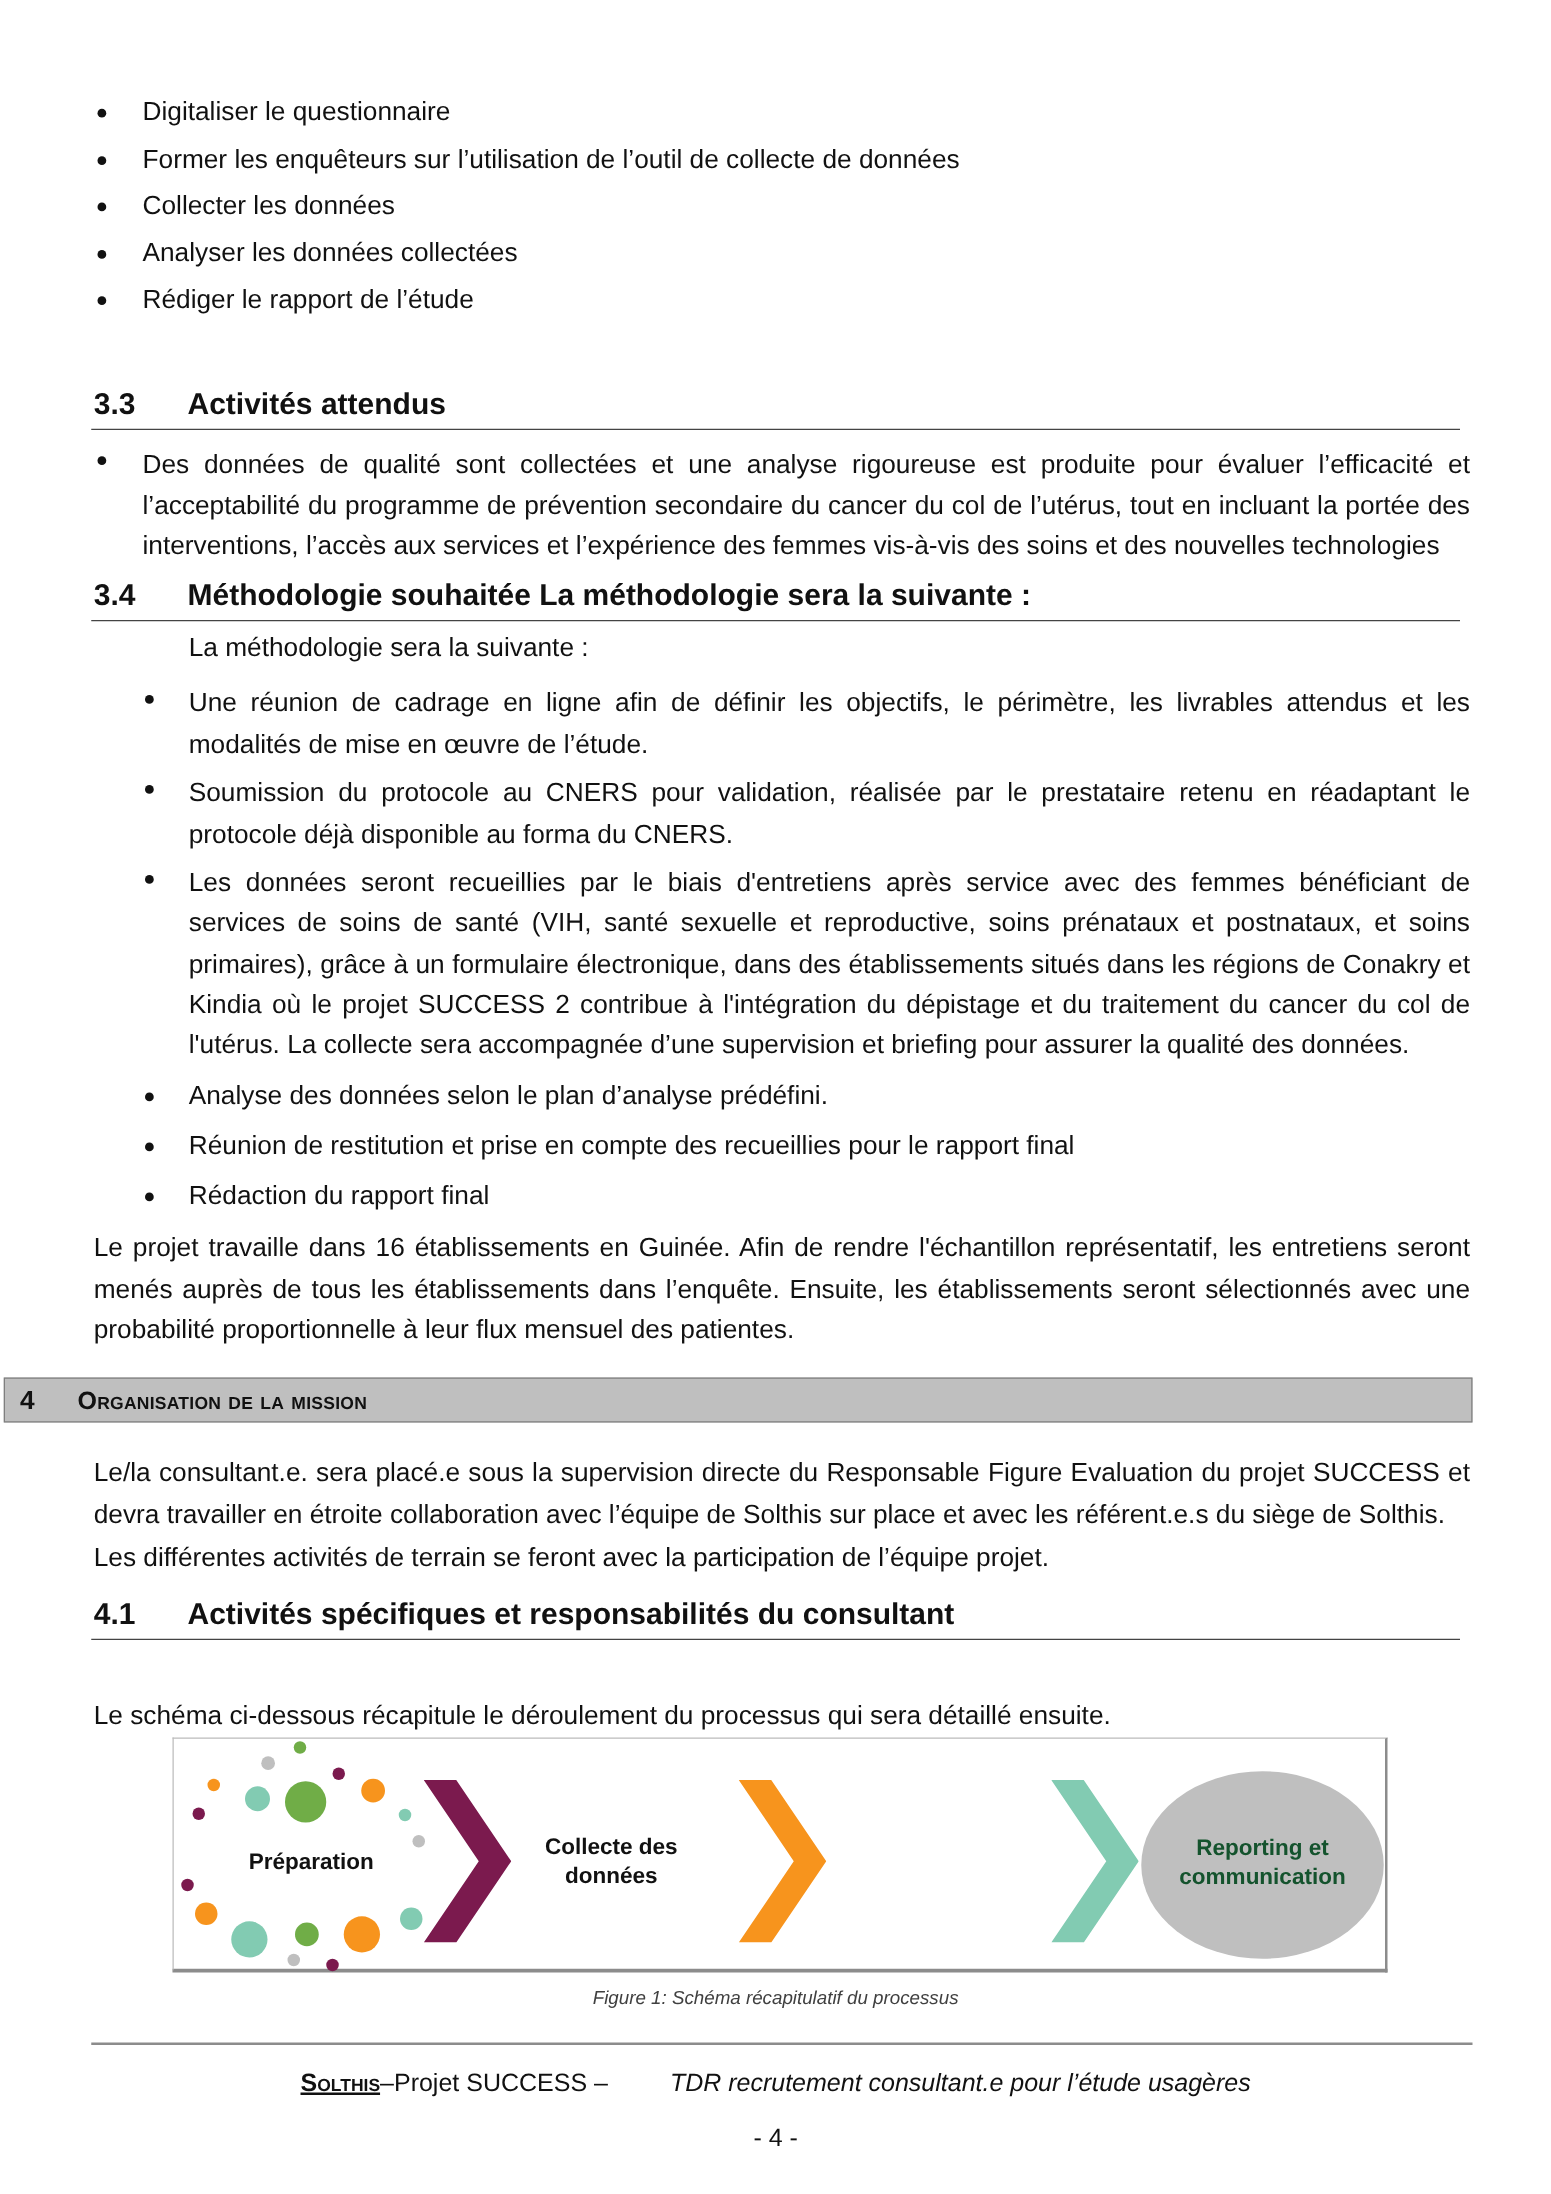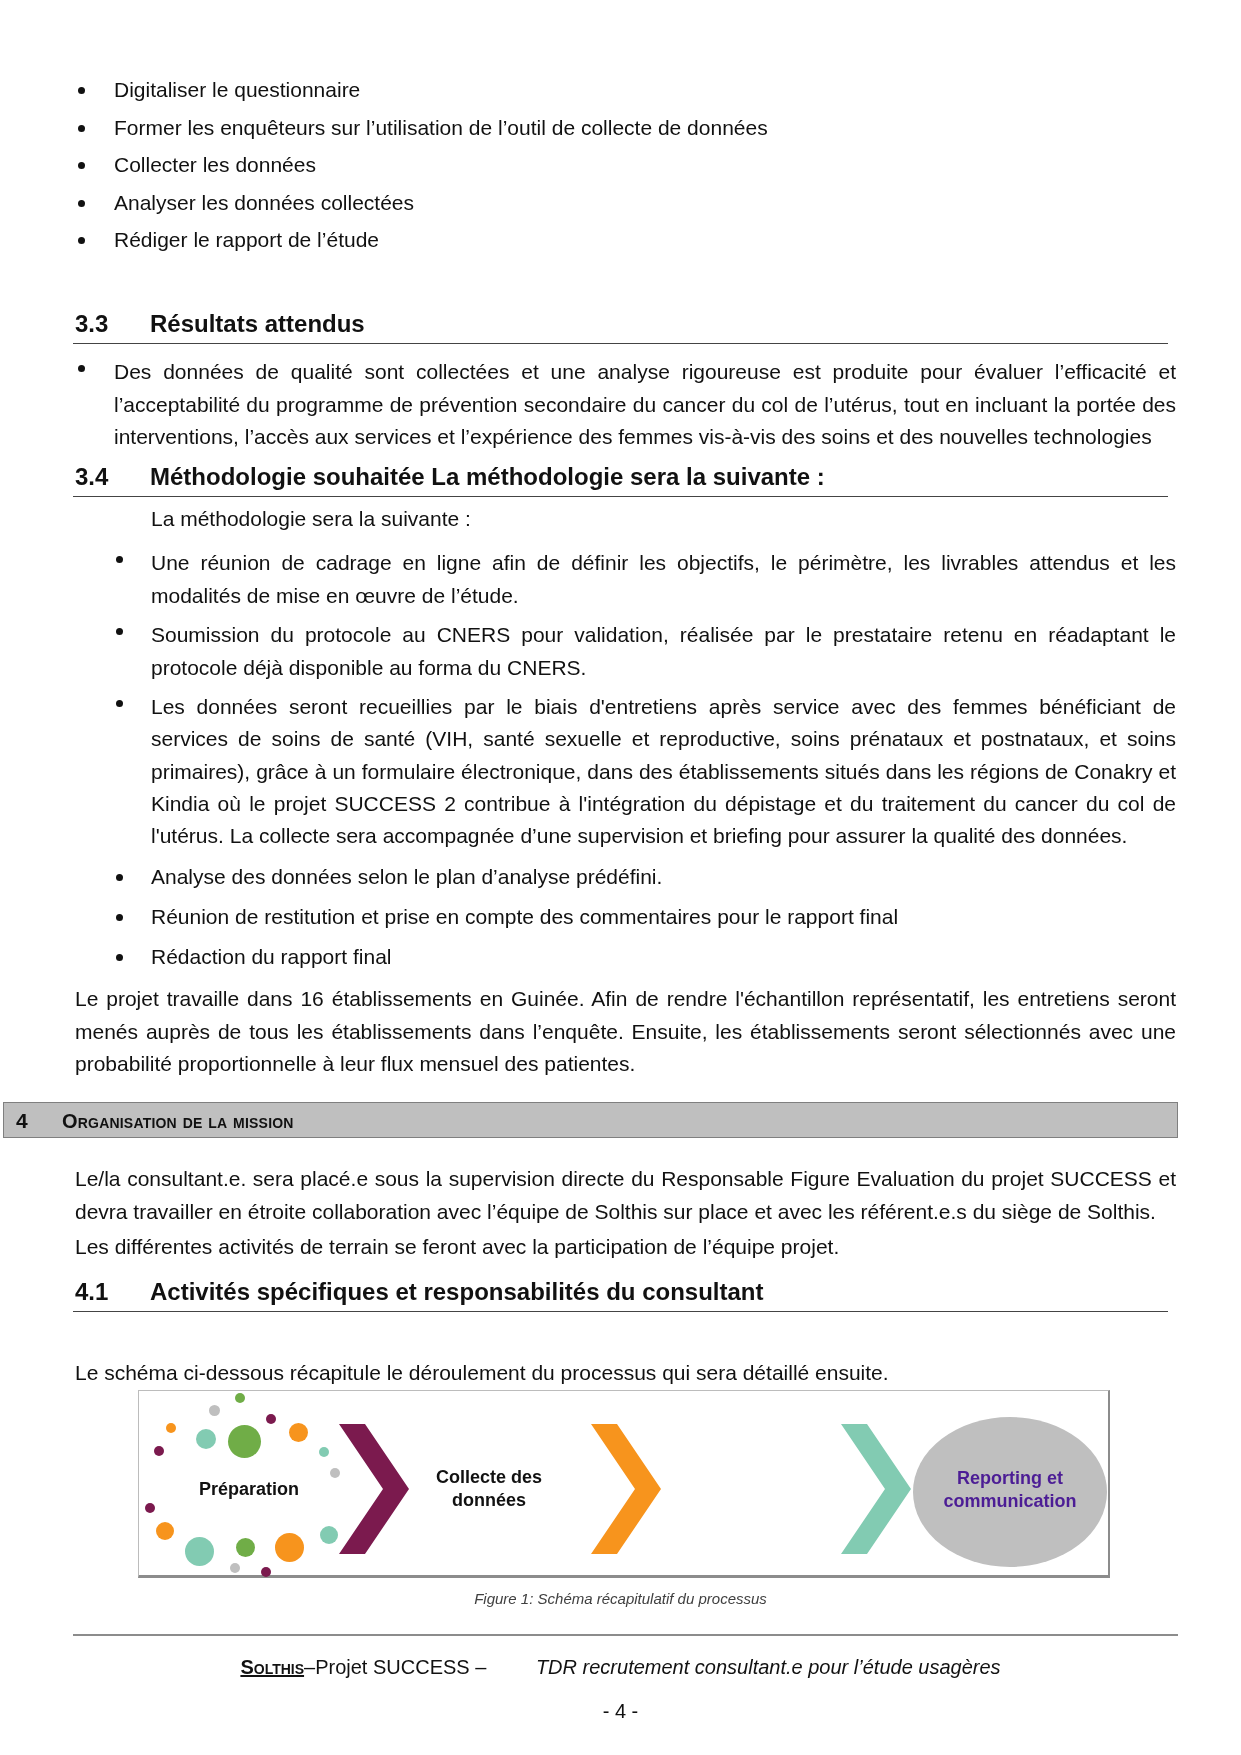--- a/index.html
+++ b/index.html
@@ -45,7 +45,7 @@
 
 <div>
   <div class="abs h-num" style="left:75px;top:312px">3.3</div>
-  <div class="abs h-title" style="left:150px;top:312px">Résultats attendus</div>
+  <div class="abs h-title" style="left:150px;top:312px">Activités attendus</div>
   <div class="rule" style="left:73px;top:343px;width:1095px"></div>
   <span class="bullet" style="left:78px;top:365px"></span>
   <div class="abs txt just" style="left:114px;top:356px;width:1062px;line-height:32.5px">Des données de qualité sont collectées et une analyse rigoureuse est produite pour évaluer l’efficacité et l’acceptabilité du programme de prévention secondaire du cancer du col de l’utérus, tout en incluant la portée des interventions, l’accès aux services et l’expérience des femmes vis-à-vis des soins et des nouvelles technologies</div>

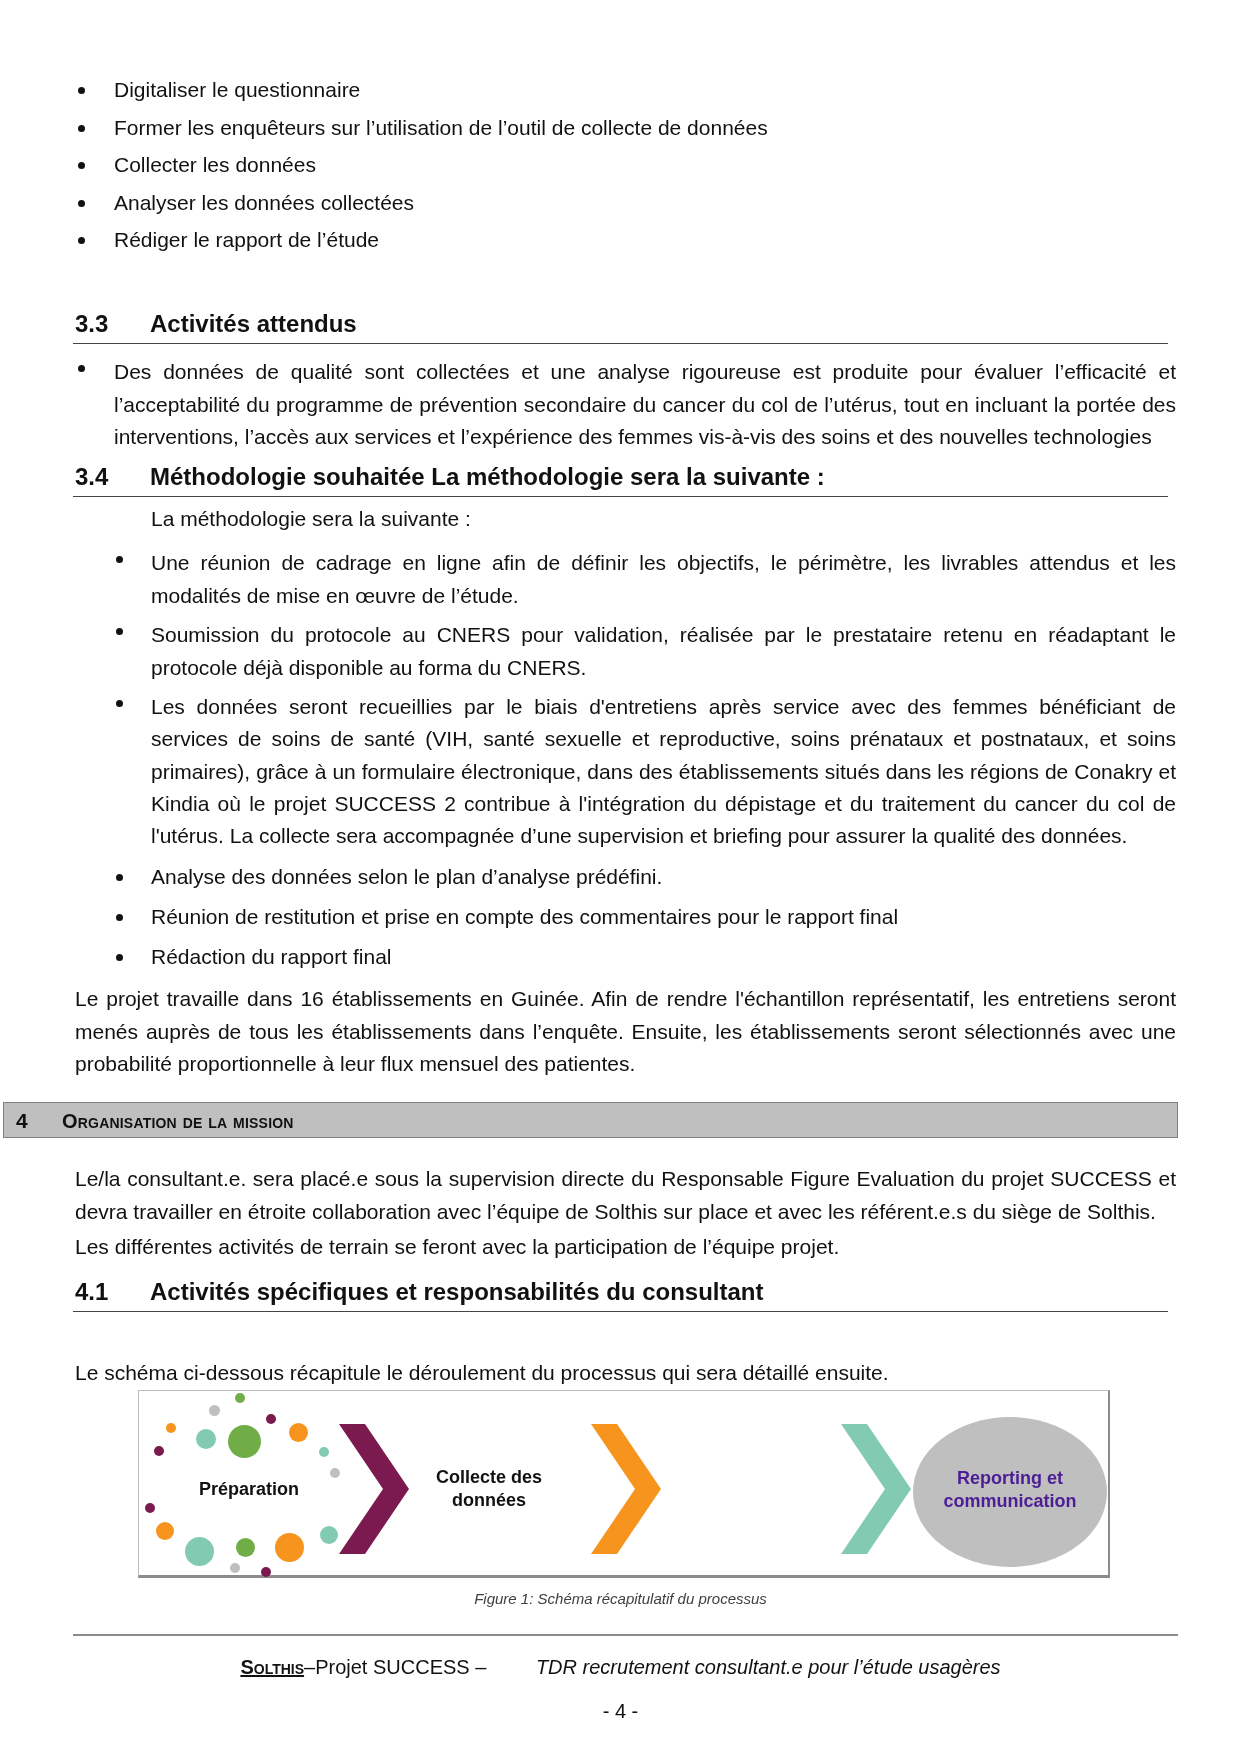--- a/index.html
+++ b/index.html
@@ -70,7 +70,7 @@
   <div class="abs txt" style="left:151px;top:865px">Analyse des données selon le plan d’analyse prédéfini.</div>
 
   <span class="bullet" style="left:116px;top:914px"></span>
-  <div class="abs txt" style="left:151px;top:905px">Réunion de restitution et prise en compte des commentaires pour le rapport final</div>
+  <div class="abs txt" style="left:151px;top:905px">Réunion de restitution et prise en compte des recueillies pour le rapport final</div>
 
   <span class="bullet" style="left:116px;top:954px"></span>
   <div class="abs txt" style="left:151px;top:945px">Rédaction du rapport final</div>

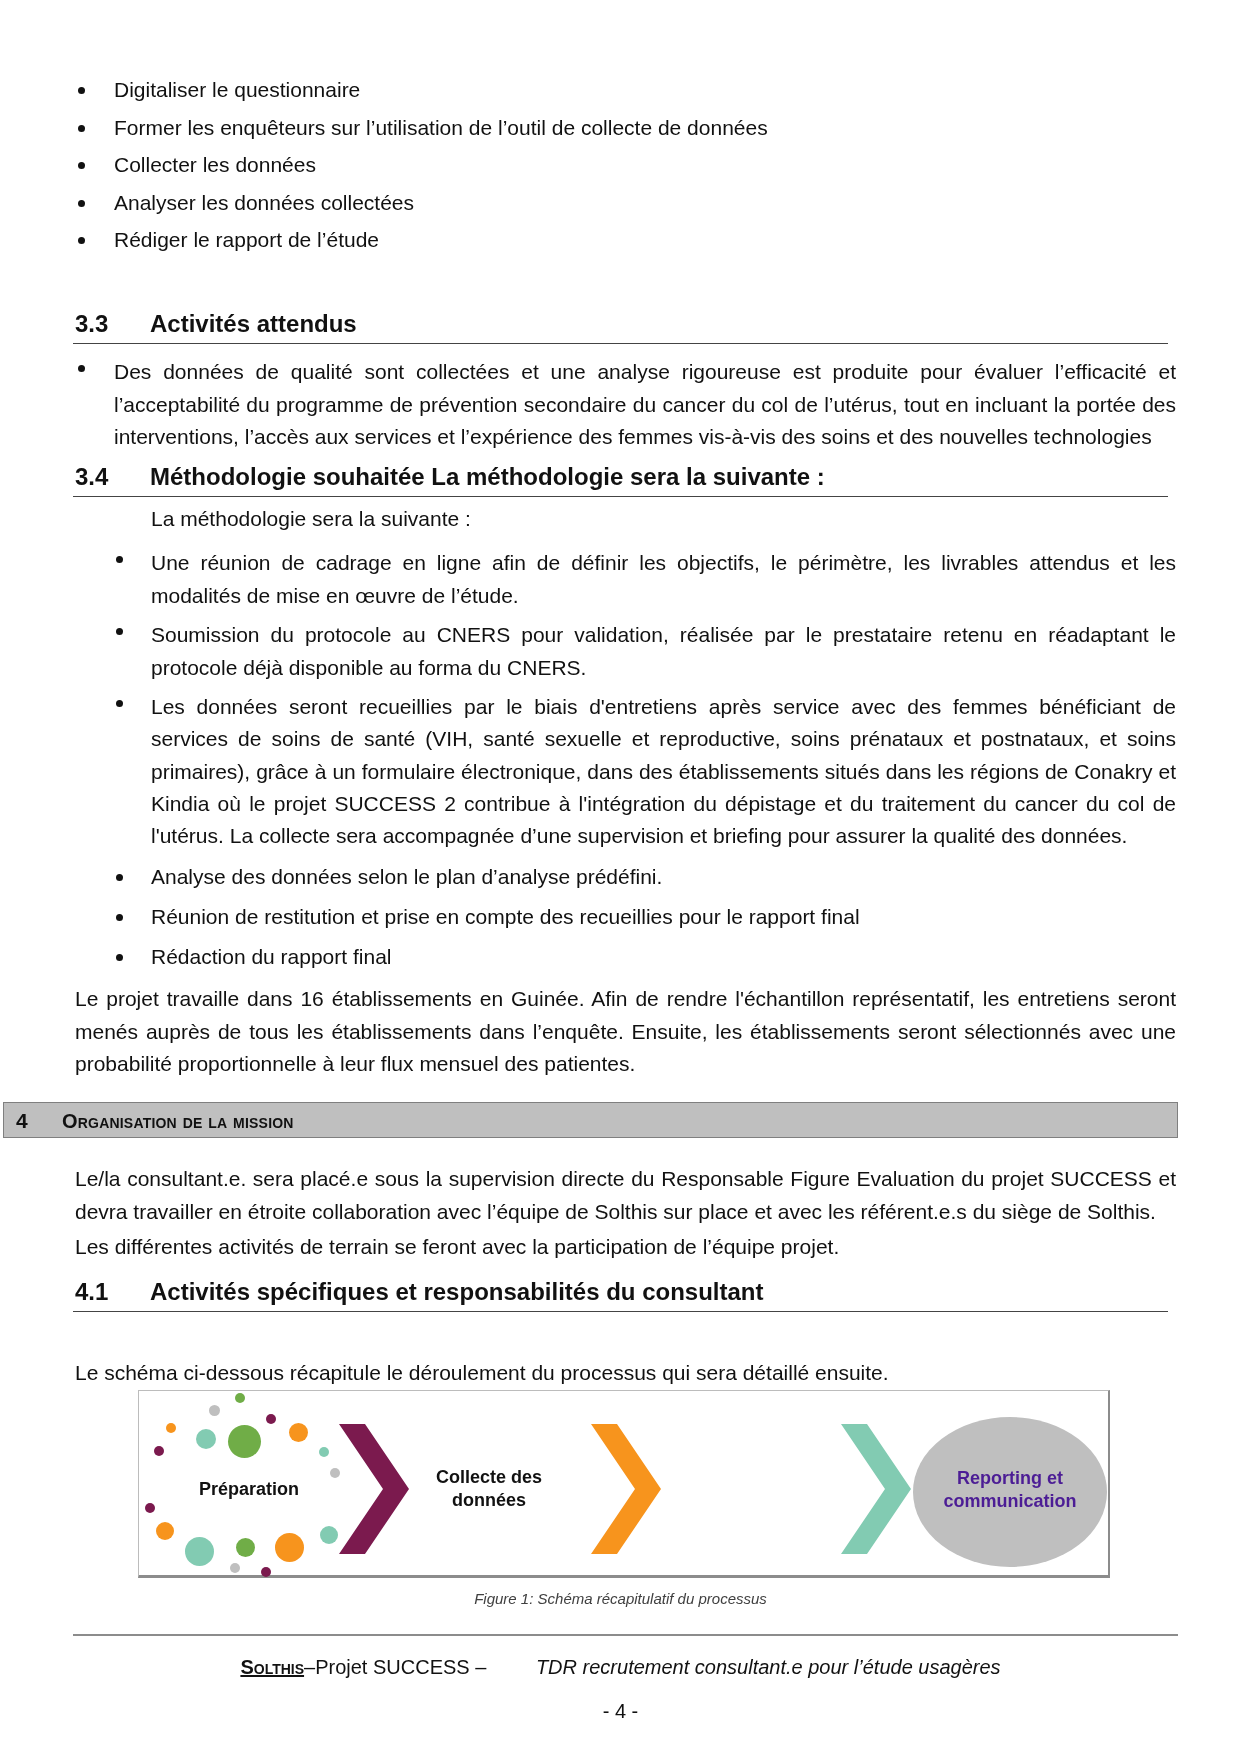--- a/index.html
+++ b/index.html
@@ -131,7 +131,7 @@
   </svg>
 
   <div class="abs" style="left:774px;top:26px;width:194px;height:150px;border-radius:50%;background:#bfbfbf">
-    <div class="step-label" style="left:0;top:50px;width:194px;color:#4c1d95">Reporting et communication</div>
+    <div class="step-label" style="left:0;top:50px;width:194px;color:#14532d">Reporting et communication</div>
   </div>
 </div>
 <div class="caption">Figure 1: Schéma récapitulatif du processus</div>

